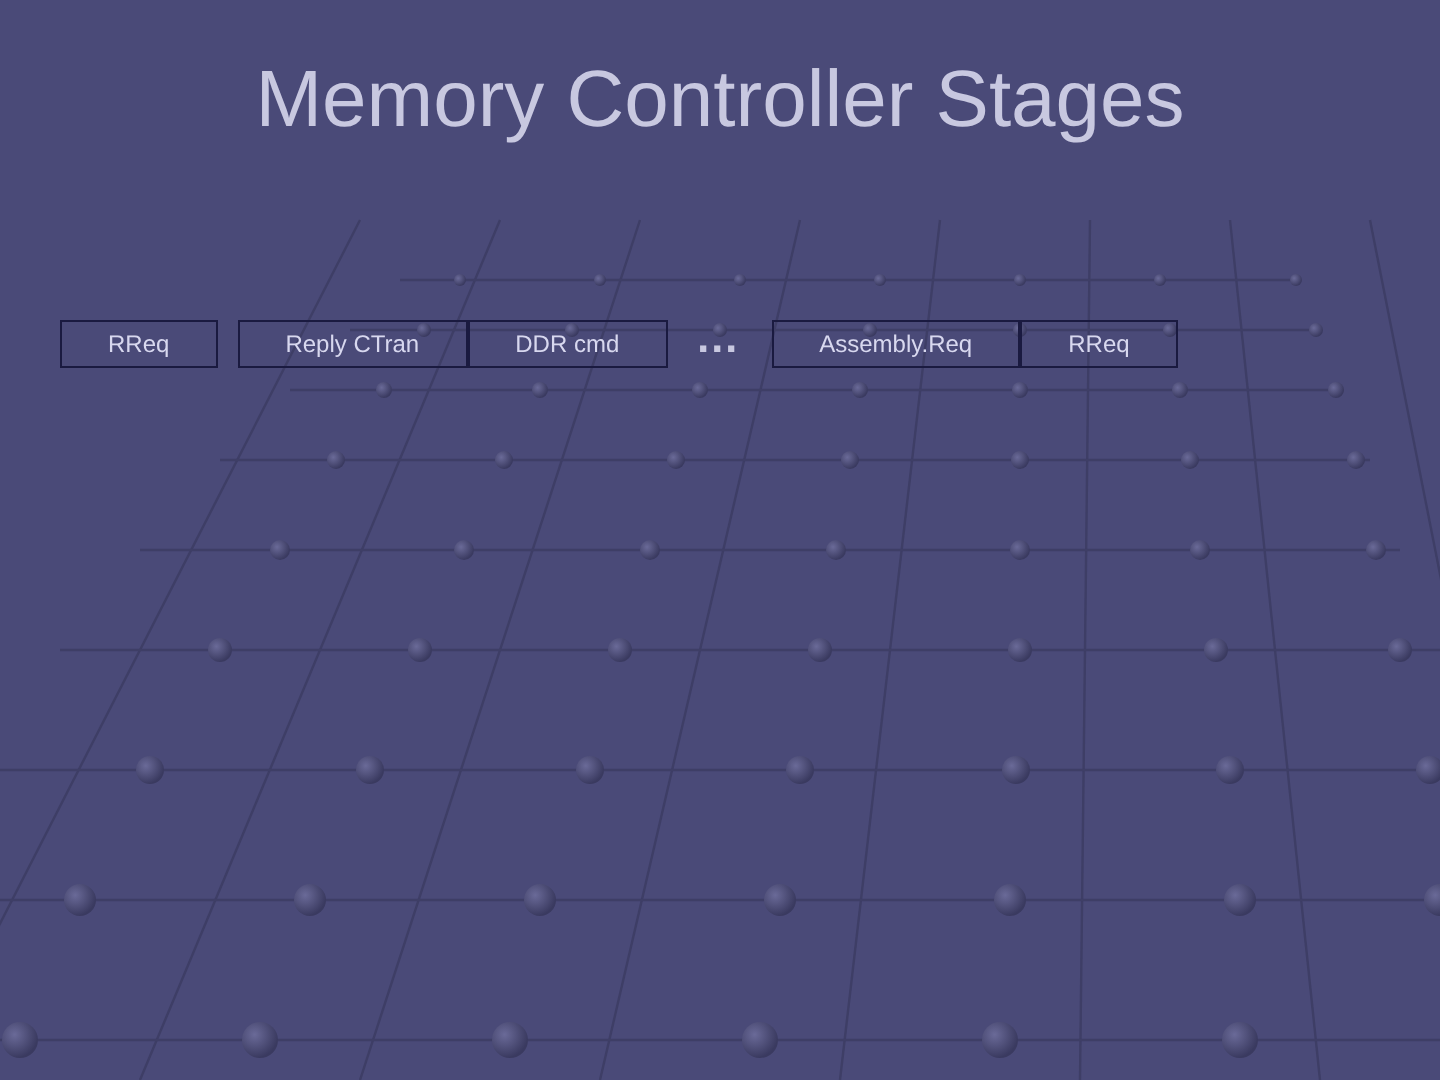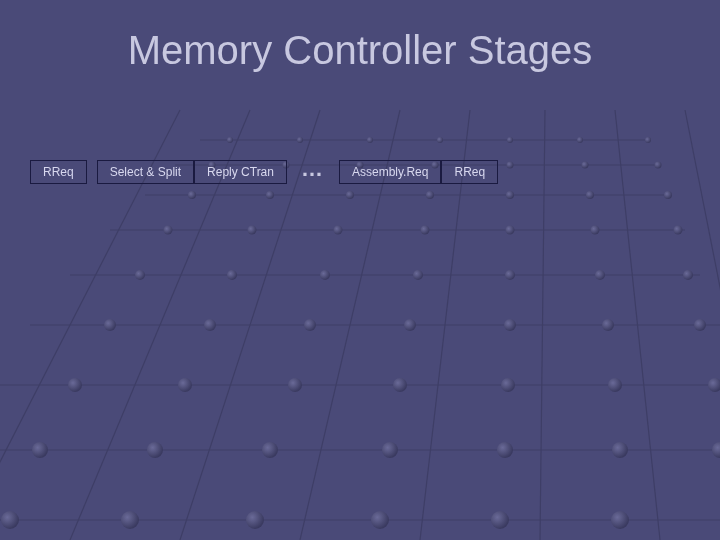--- a/index.html
+++ b/index.html
@@ -41,7 +41,7 @@
     color: #d8d8ef;
     font-size: 12px;
     font-family: Arial, sans-serif;
-    padding: 4px 12px;
+    padding: 4px 23px;
     white-space: nowrap;
     height: 24px;
     display: flex;

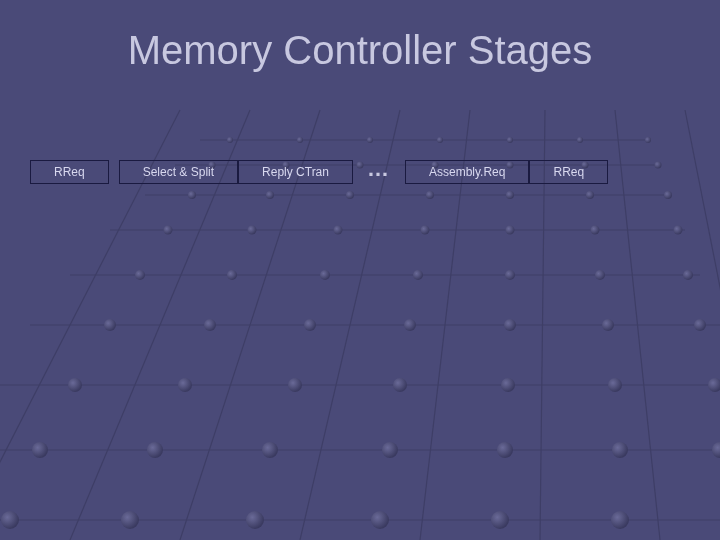--- a/index.html
+++ b/index.html
@@ -172,7 +172,6 @@
 <div class="pipeline">
   <div class="stage">RReq</div>
   <div class="gap-small"></div>
-  <div class="stage">Select &amp; Split</div>
   <div class="stage">Reply CTran</div>
   <div class="ellipsis">…</div>
   <div class="stage">Assembly.Req</div>

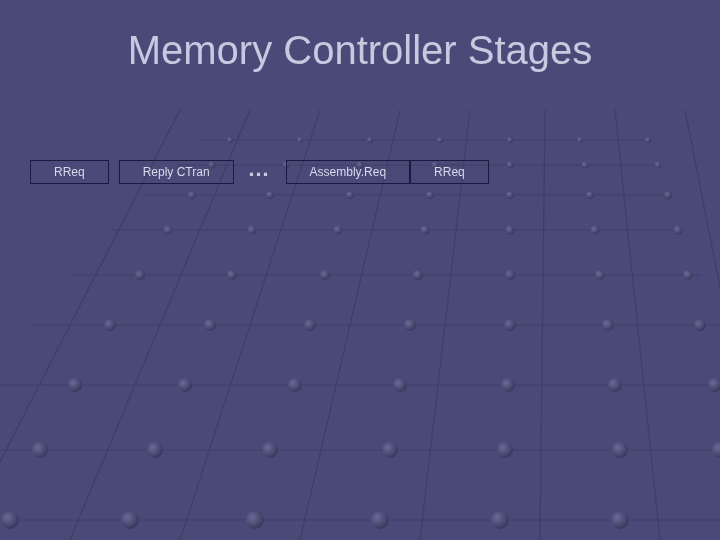--- a/index.html
+++ b/index.html
@@ -173,6 +173,7 @@
   <div class="stage">RReq</div>
   <div class="gap-small"></div>
   <div class="stage">Reply CTran</div>
+  <div class="stage">DDR cmd</div>
   <div class="ellipsis">…</div>
   <div class="stage">Assembly.Req</div>
   <div class="stage">RReq</div>

